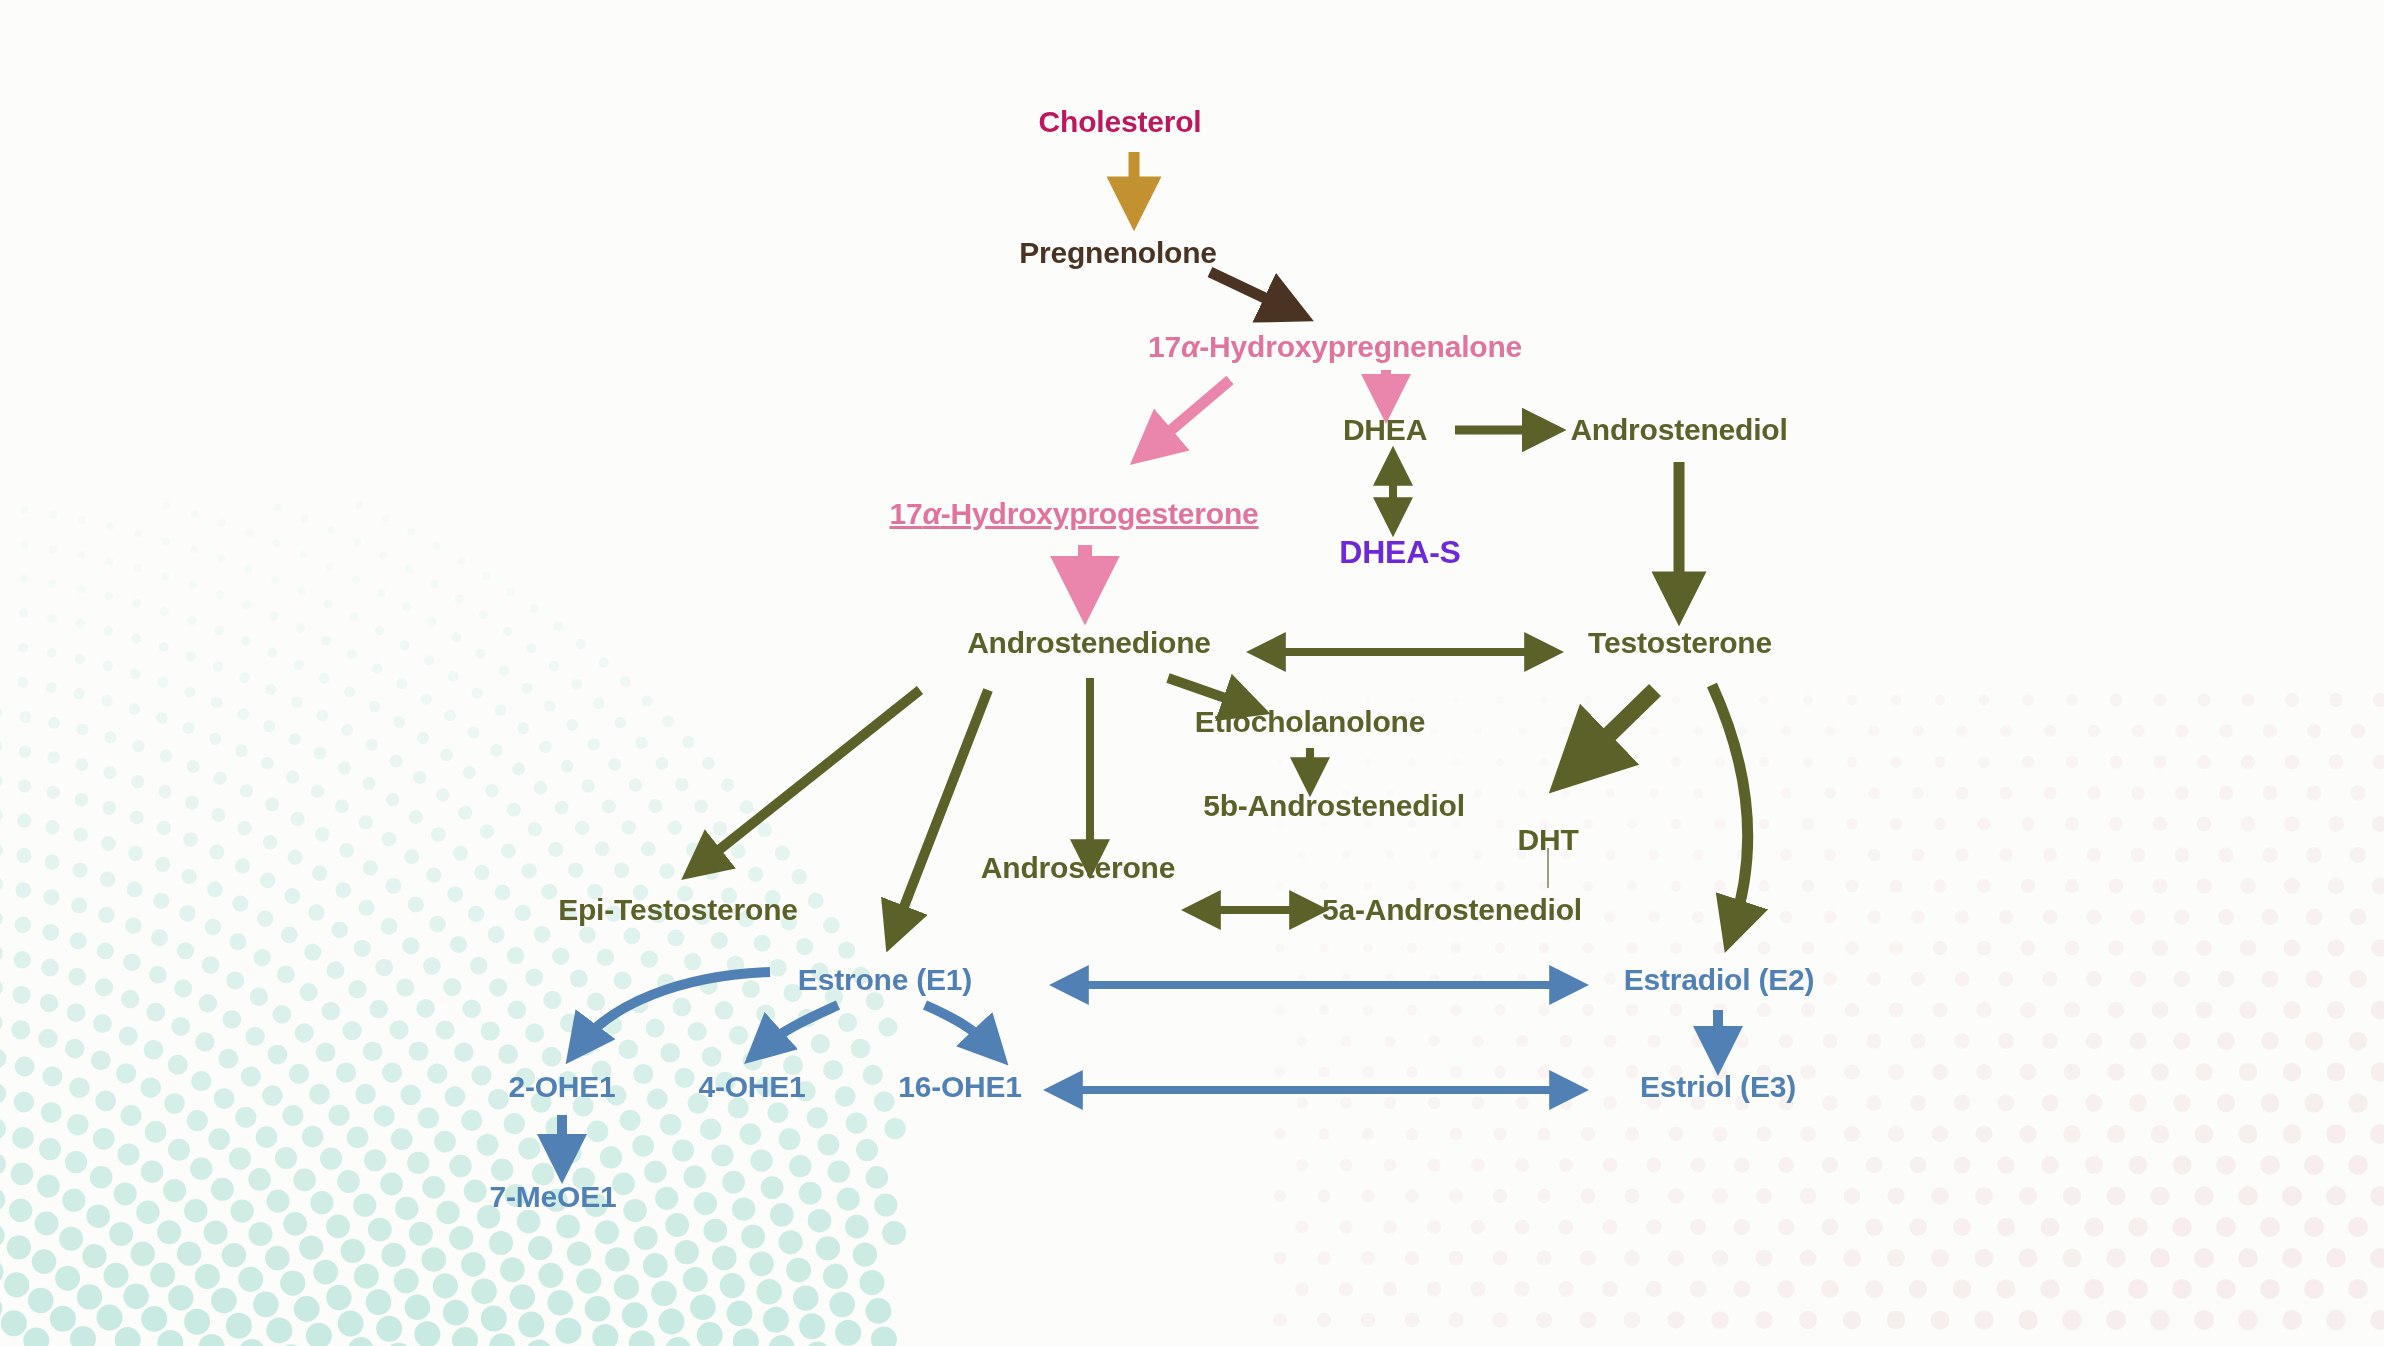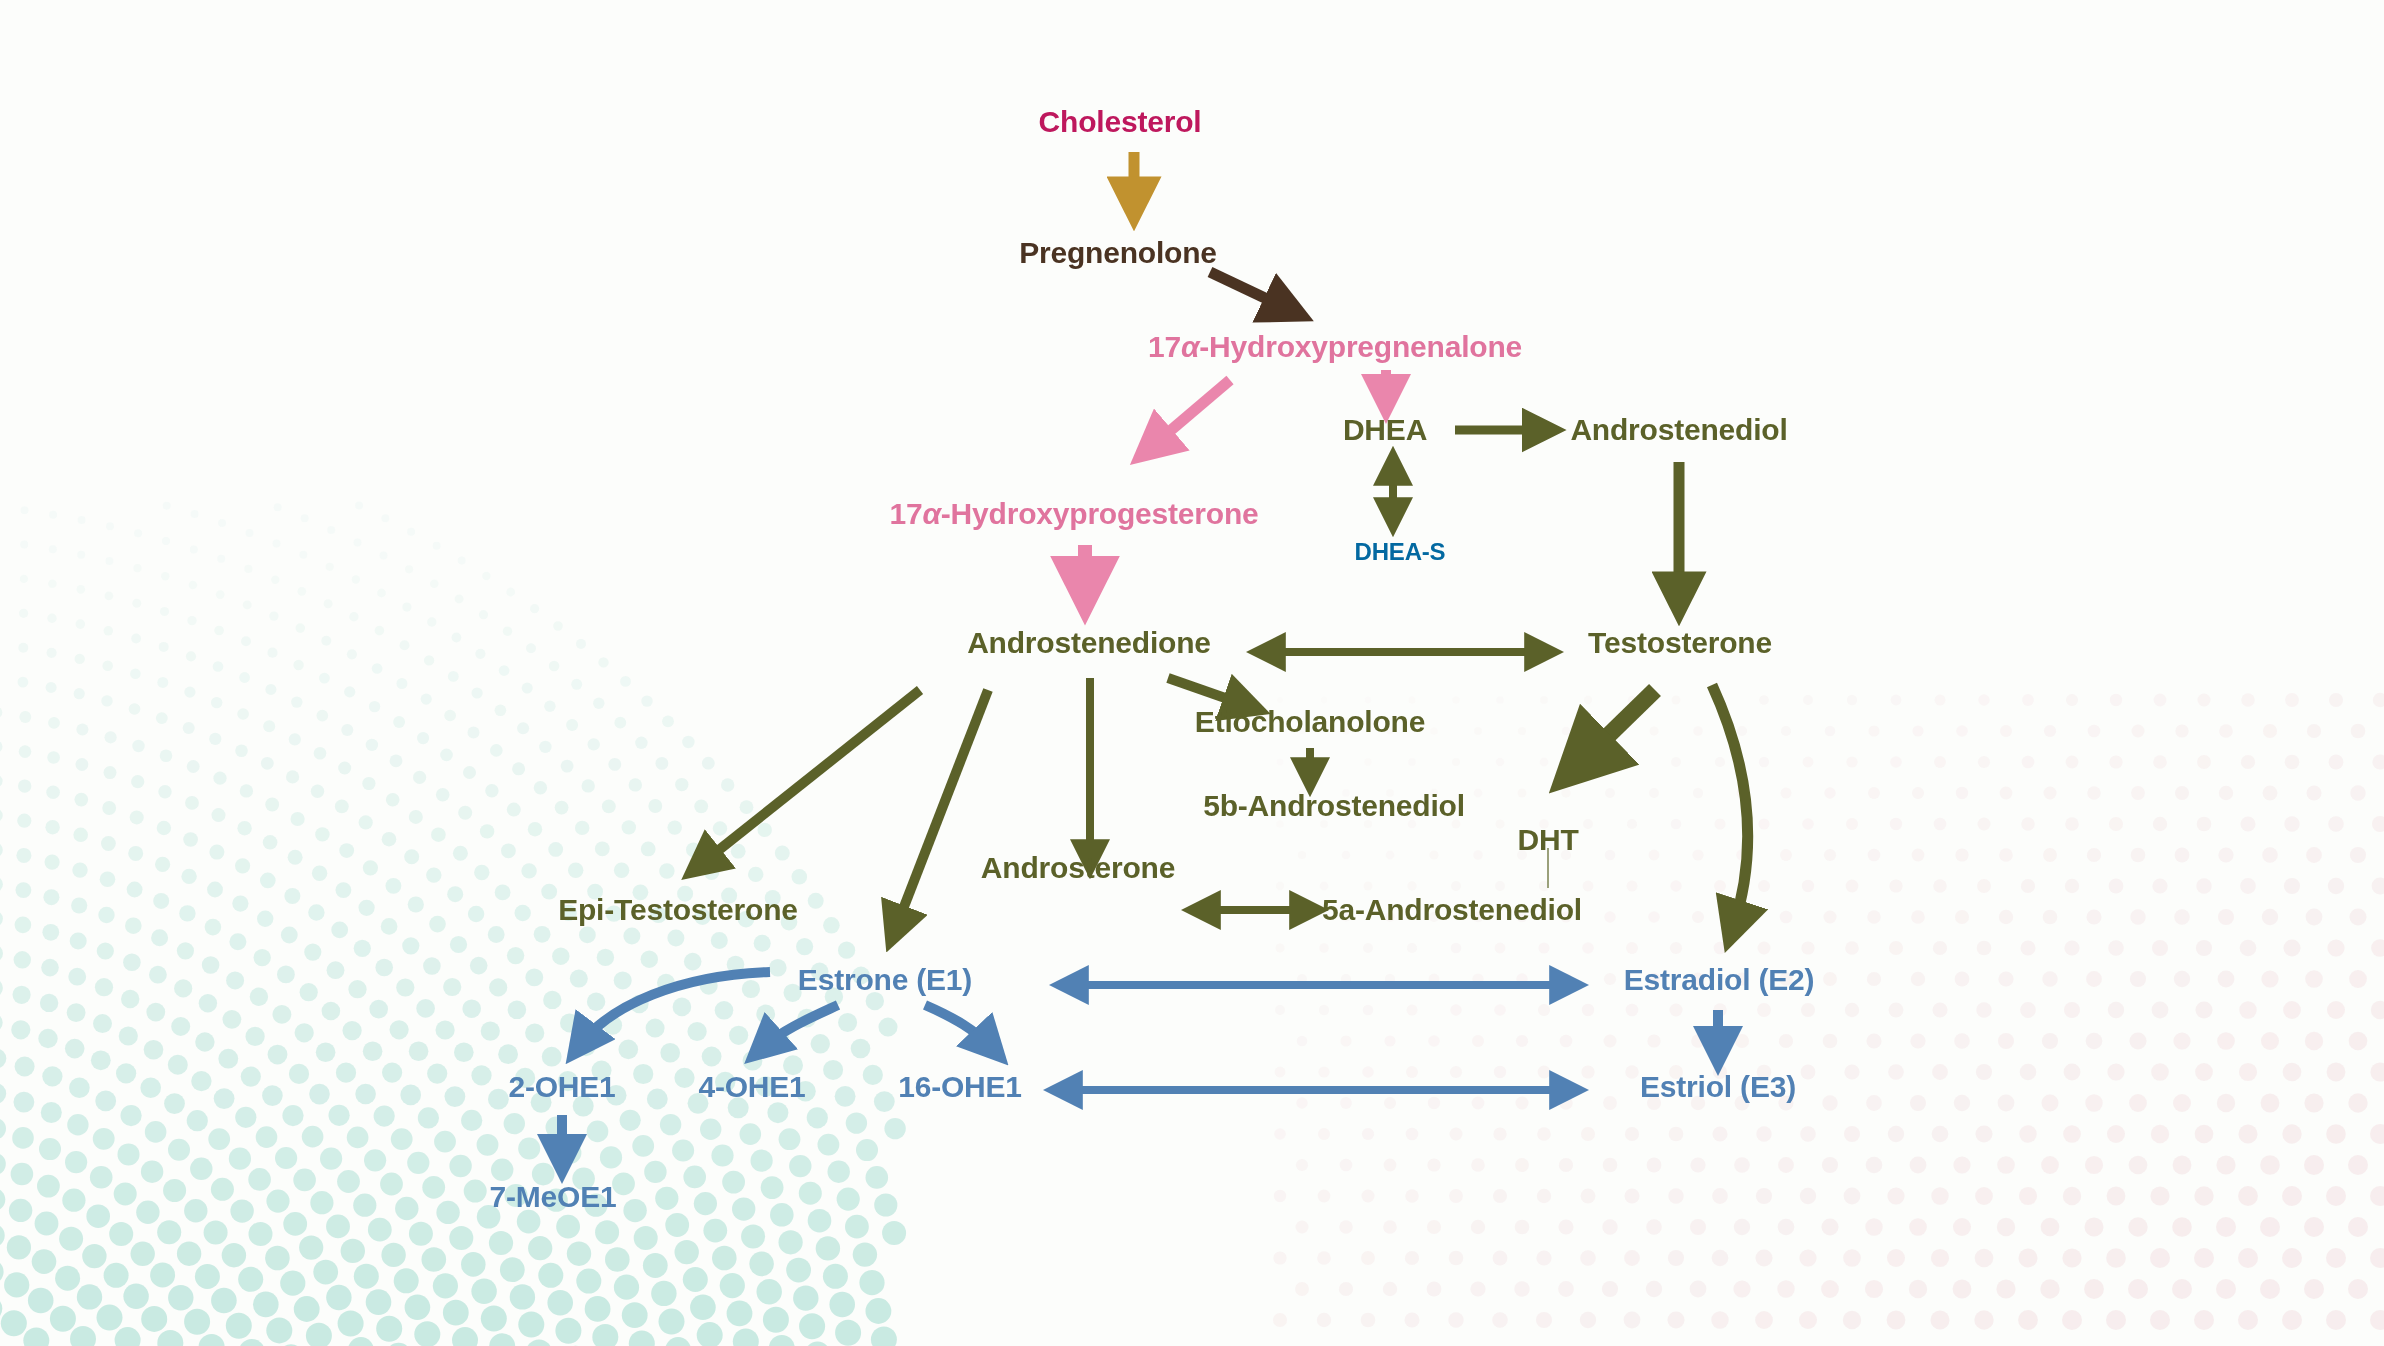--- a/index.html
+++ b/index.html
@@ -1354,7 +1354,7 @@
       <div class="node" style="left: 1385px; top: 430px; color: rgb(91, 97, 41); font-size: 30px;">DHEA</div>
       <div class="node" style="left: 1679px; top: 430px; color: rgb(91, 97, 41); font-size: 30px;">Androstenediol</div>
       <div class="node" style="left: 1400px; top: 552px; color: #0369a1; font-size: 24px;">DHEA-S</div>
-      <div class="node" style="left: 1074px; top: 514px; color: rgb(224, 116, 158); font-size: 30px;">17<span class="ital">α</span>-Hydroxyprogesterone</div>
+      <div class="node" style="left: 1074px; top: 514px; color: rgb(224, 116, 158); font-size: 30px; text-decoration: underline;">17<span class="ital">α</span>-Hydroxyprogesterone</div>
       <div class="node" style="left: 1089px; top: 643px; color: rgb(91, 97, 41); font-size: 30px;">Androstenedione</div>
       <div class="node" style="left: 1680px; top: 643px; color: rgb(91, 97, 41); font-size: 30px;">Testosterone</div>
       <div class="node" style="left: 1310px; top: 722px; color: rgb(91, 97, 41); font-size: 30px;">Etiocholanolone</div>

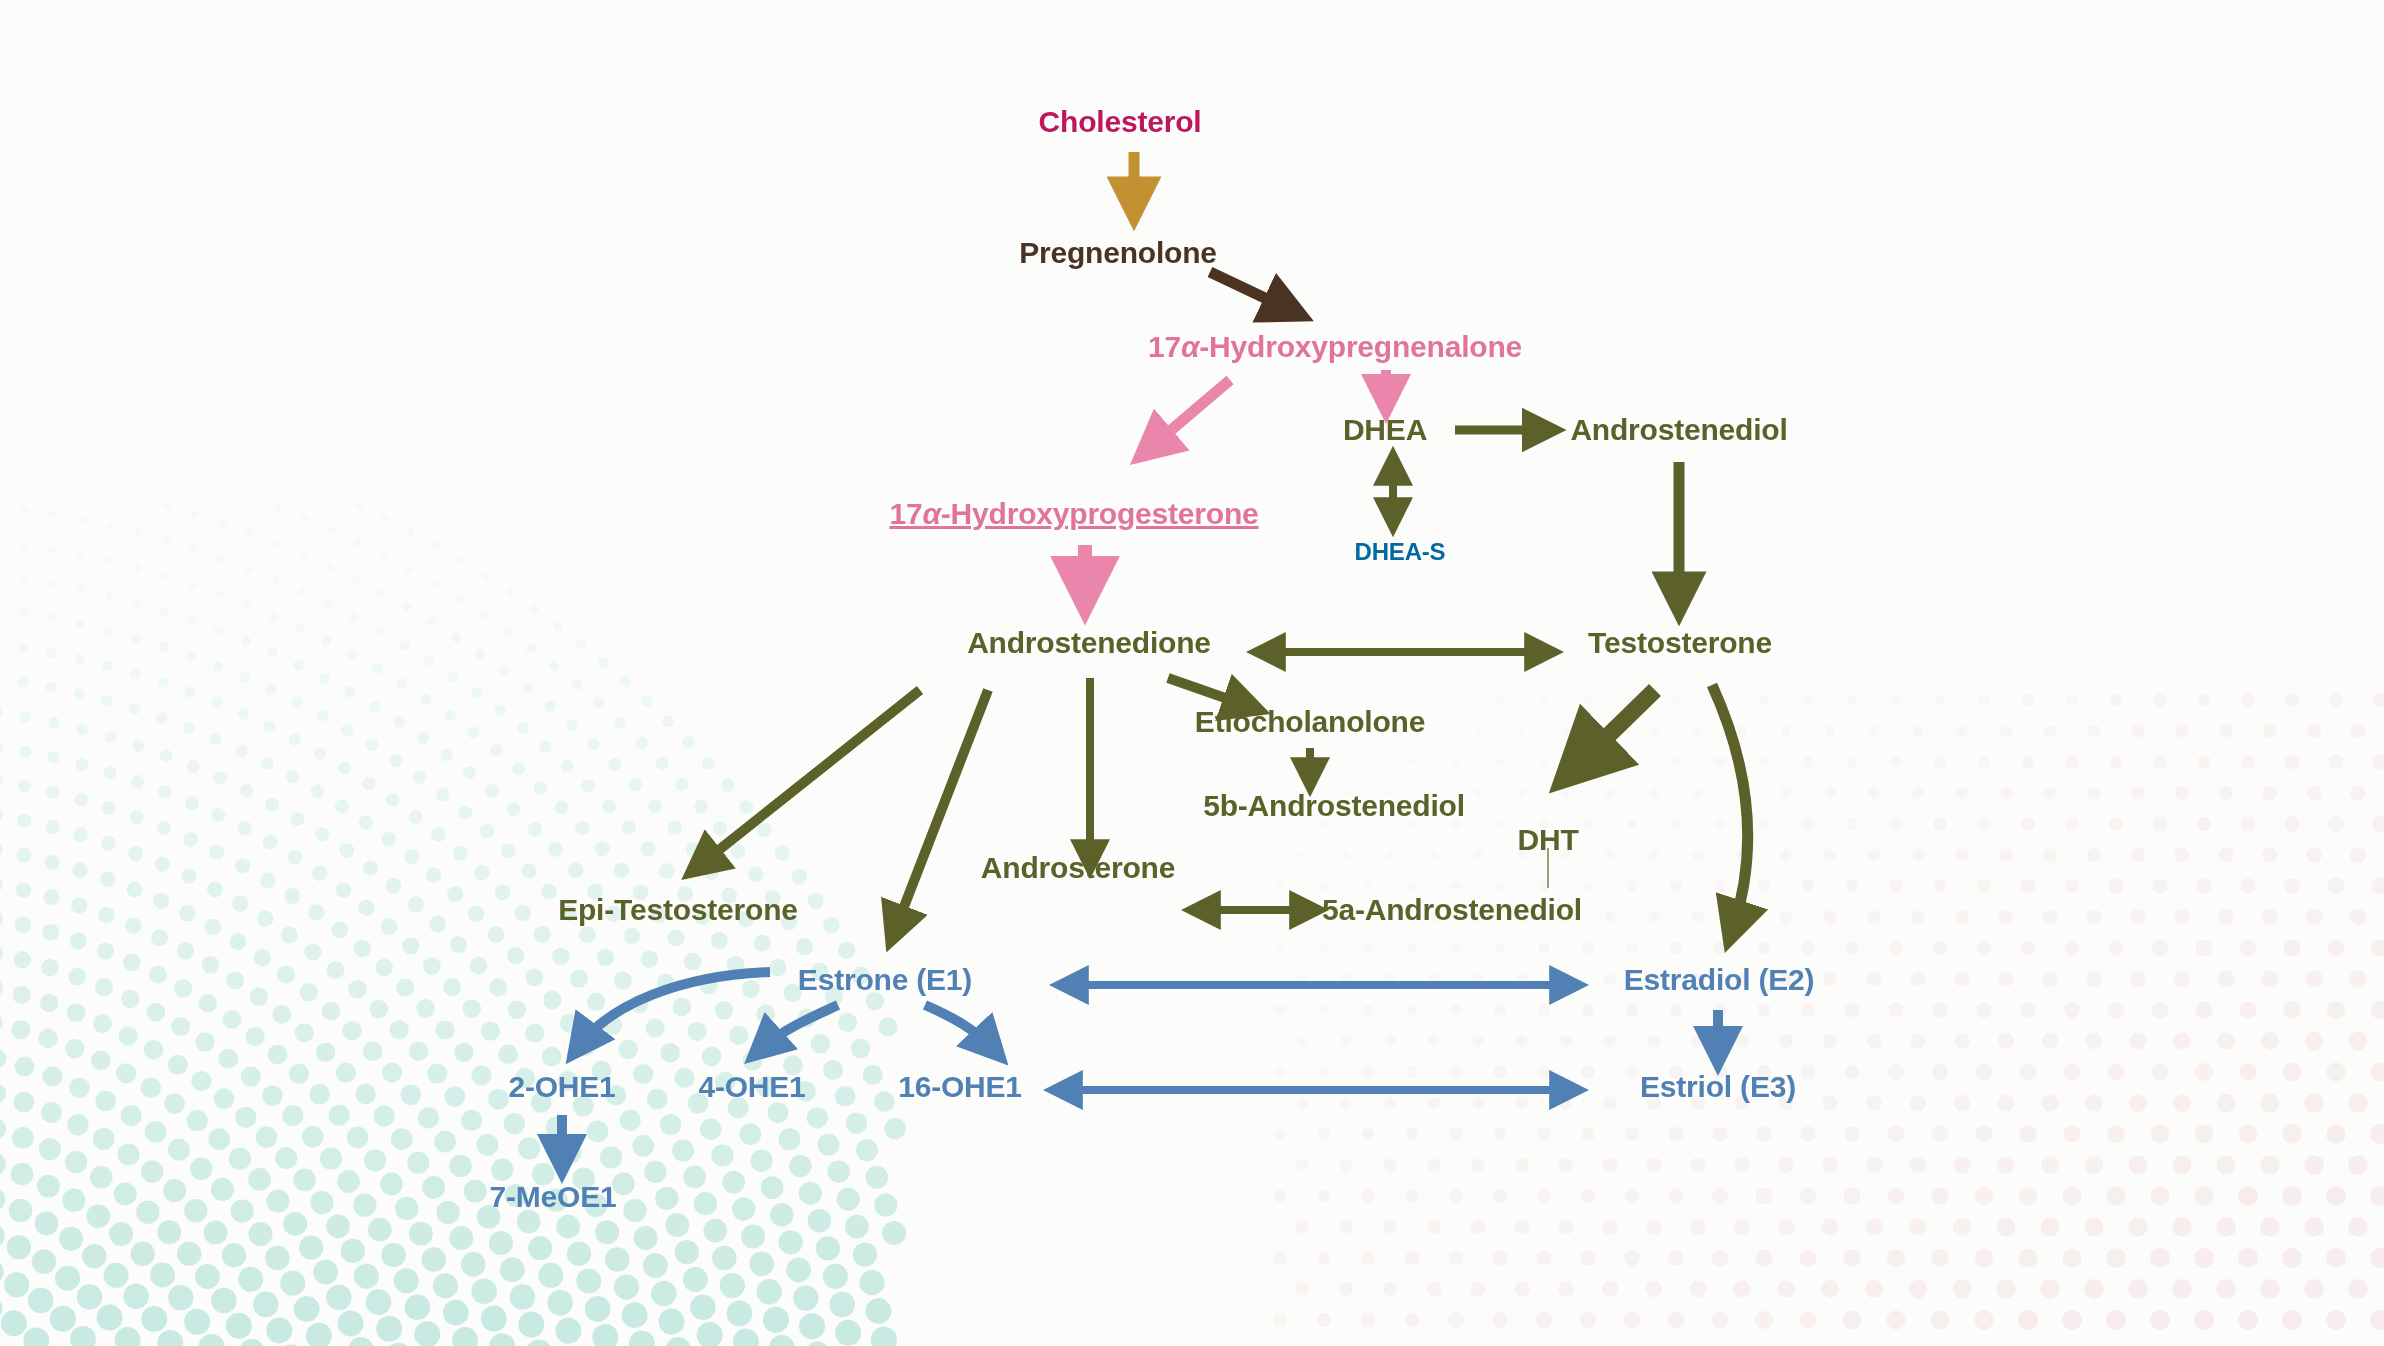--- a/index.html
+++ b/index.html
@@ -1353,7 +1353,7 @@
       <div class="node" style="left: 1335px; top: 347px; color: rgb(224, 116, 158); font-size: 30px;">17<span class="ital">α</span>-Hydroxypregnenalone</div>
       <div class="node" style="left: 1385px; top: 430px; color: rgb(91, 97, 41); font-size: 30px;">DHEA</div>
       <div class="node" style="left: 1679px; top: 430px; color: rgb(91, 97, 41); font-size: 30px;">Androstenediol</div>
-      <div class="node" style="left: 1400px; top: 552px; color: #0369a1; font-size: 24px;">DHEA-S</div>
+      <div class="node" style="left: 1400px; top: 552px; color: #6d28d9; font-size: 32px;">DHEA-S</div>
       <div class="node" style="left: 1074px; top: 514px; color: rgb(224, 116, 158); font-size: 30px; text-decoration: underline;">17<span class="ital">α</span>-Hydroxyprogesterone</div>
       <div class="node" style="left: 1089px; top: 643px; color: rgb(91, 97, 41); font-size: 30px;">Androstenedione</div>
       <div class="node" style="left: 1680px; top: 643px; color: rgb(91, 97, 41); font-size: 30px;">Testosterone</div>

